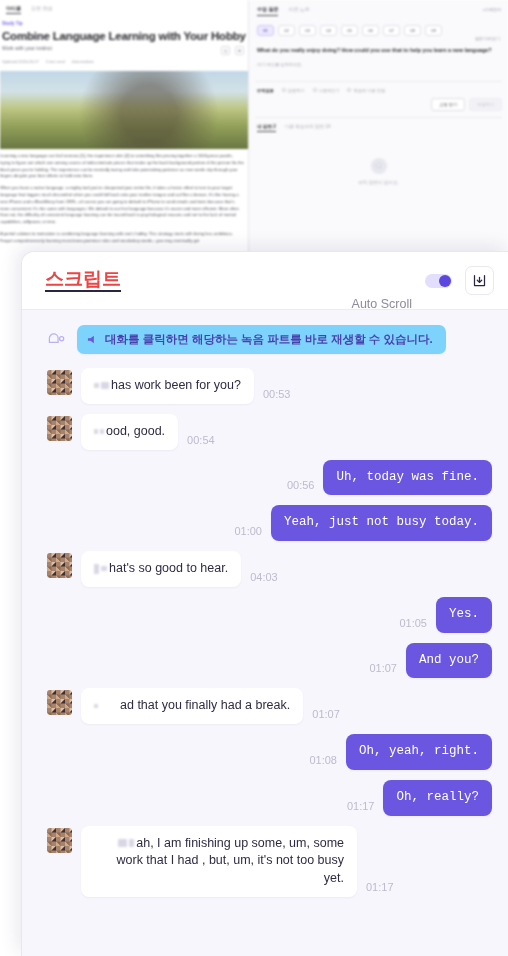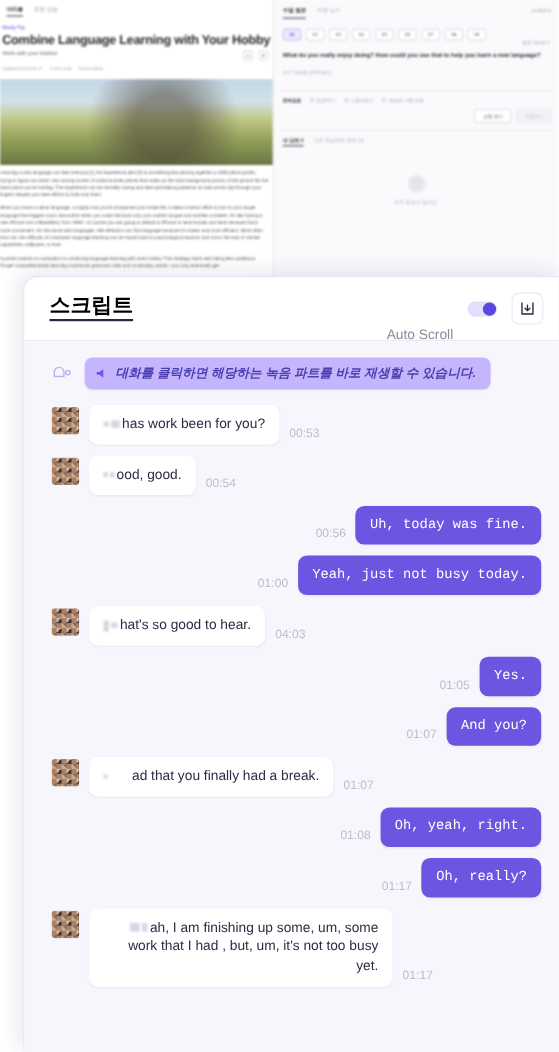--- a/index.html
+++ b/index.html
@@ -97,7 +97,7 @@
     border-bottom: 1px solid #ecebf4;
   }
   .panel-title {
-    font-size: 19px; font-weight: bold; color: #000000;
+    font-size: 19px; font-weight: bold; color: #ef4444;
     border-bottom: 2.5px solid #2a2640; padding-bottom: 1px; line-height: 1.1;
   }
   .head-right { margin-left: auto; display: flex; align-items: center; gap: 13px; }

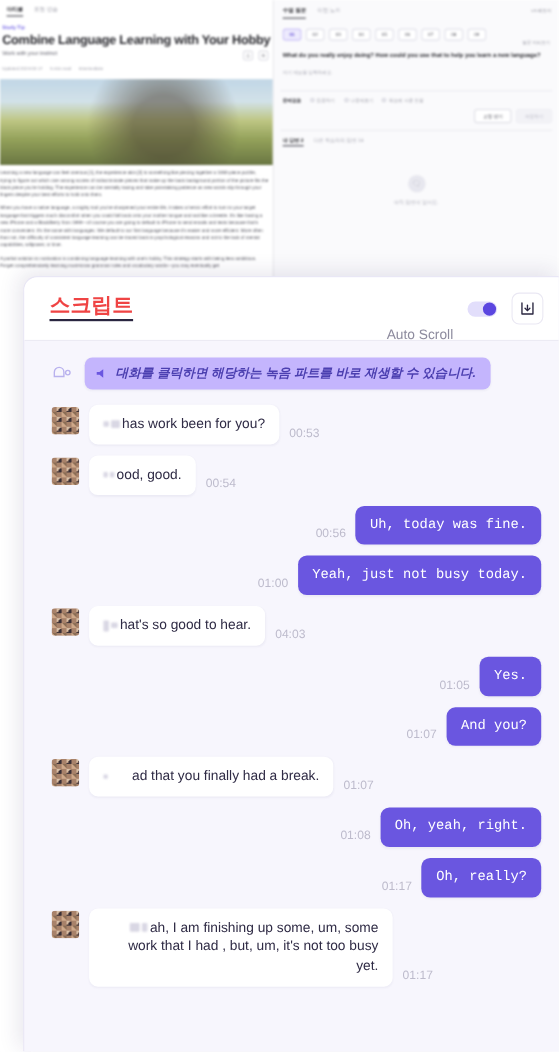--- a/index.html
+++ b/index.html
@@ -121,11 +121,10 @@
   .hint-row { display: flex; align-items: center; gap: 11px; padding: 3px 16px 9px 25px; }
   .hint-icon { width: 19px; height: 15px; flex: none; }
   .hint-bubble {
-    background: #c4b5fd; border-radius: 7px; padding: 7px 13px 7px 10px;
+    background: #7dd3fc; border-radius: 7px; padding: 7px 13px 7px 10px;
     font-size: 11.5px; color: #4b3fb0; font-weight: bold;
     display: flex; align-items: center; gap: 6px;
     box-shadow: 0 1px 2px rgba(40,30,90,.05);
-    font-style: italic;
   }
 
   .msg { display: flex; align-items: flex-start; padding: 5px 16px 5px 25px; gap: 9px; }

